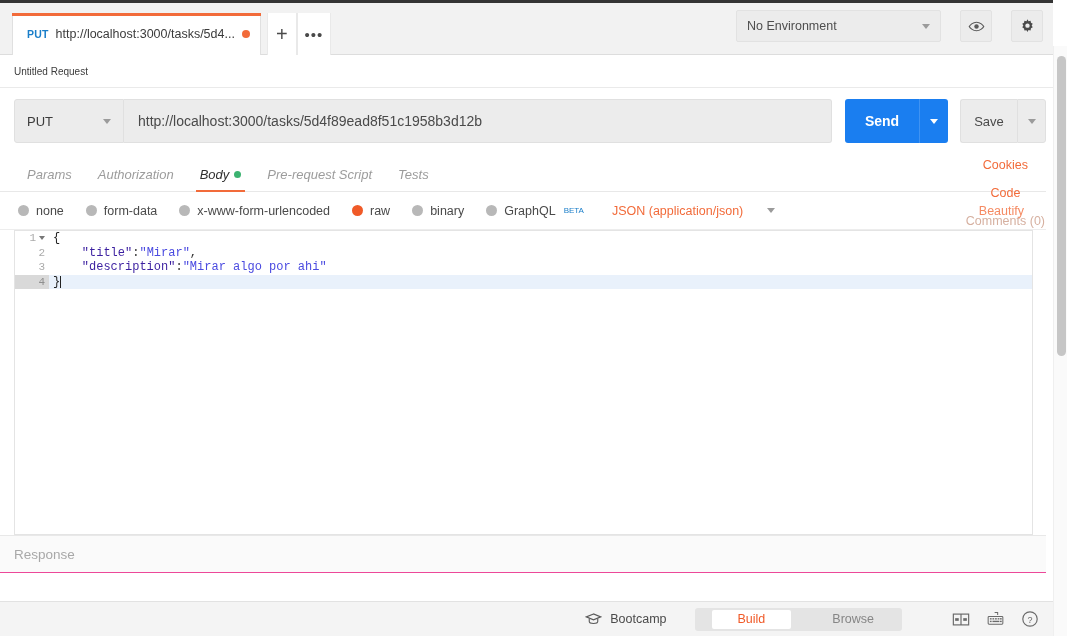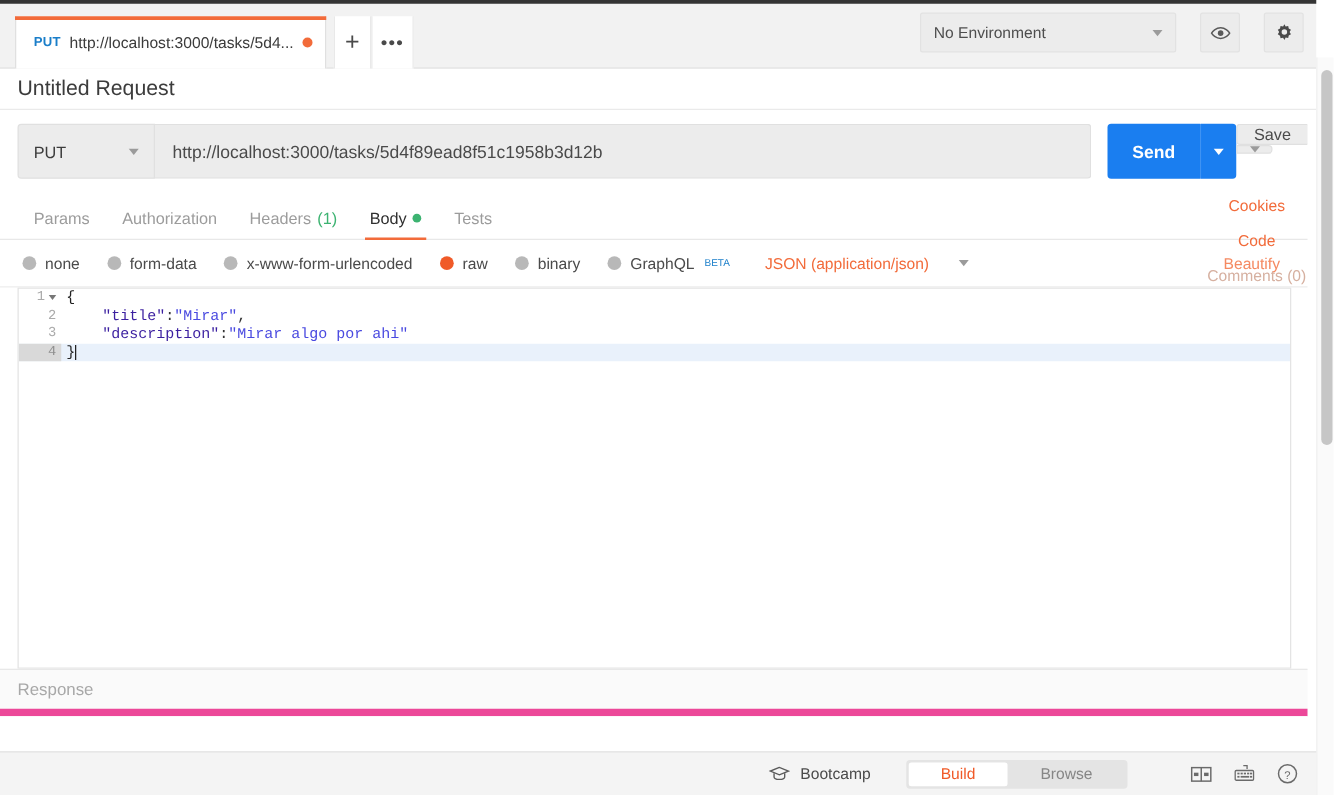--- a/index.html
+++ b/index.html
@@ -89,7 +89,7 @@
     width: 1053px; height: 33px;
     display: flex; align-items: center;
     padding-left: 14px;
-    font-size: 17px; color: #3c3c3c;
+    font-size: 10px; color: #3c3c3c;
     background: #fff;
     border-bottom: 1px solid #eaeaea;
   }

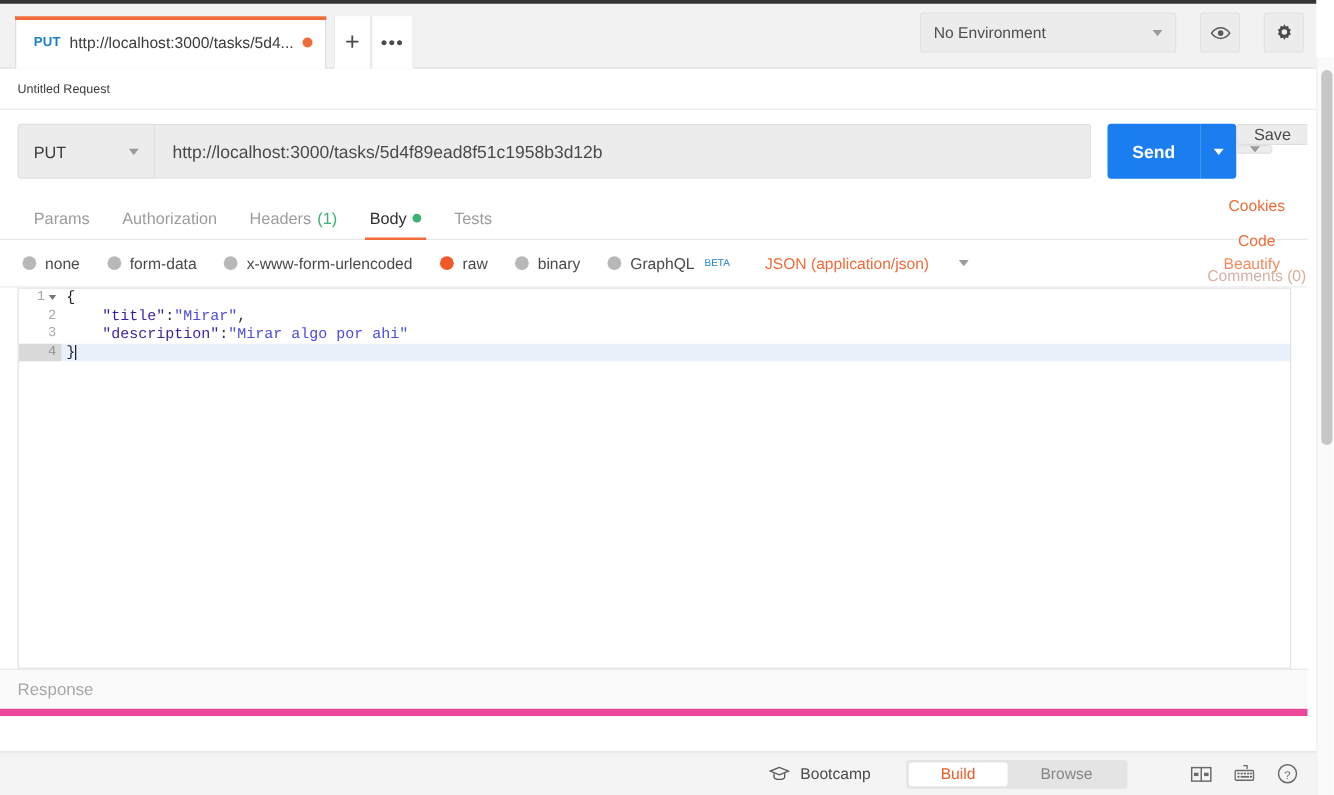--- a/index.html
+++ b/index.html
@@ -133,7 +133,7 @@
     display: flex; align-items: center; justify-content: center;
   }
   .caret-w { width:0;height:0;border-left:4px solid transparent;border-right:4px solid transparent;border-top:5px solid #fff; }
-  .save-group { display: flex; margin-left: 0; flex-direction: column; }
+  .save-group { display: flex; margin-left: 12px; }
   .save-btn {
     width: 57px; background: #ececec;
     border: 1px solid #e0e0e0; border-right: none;

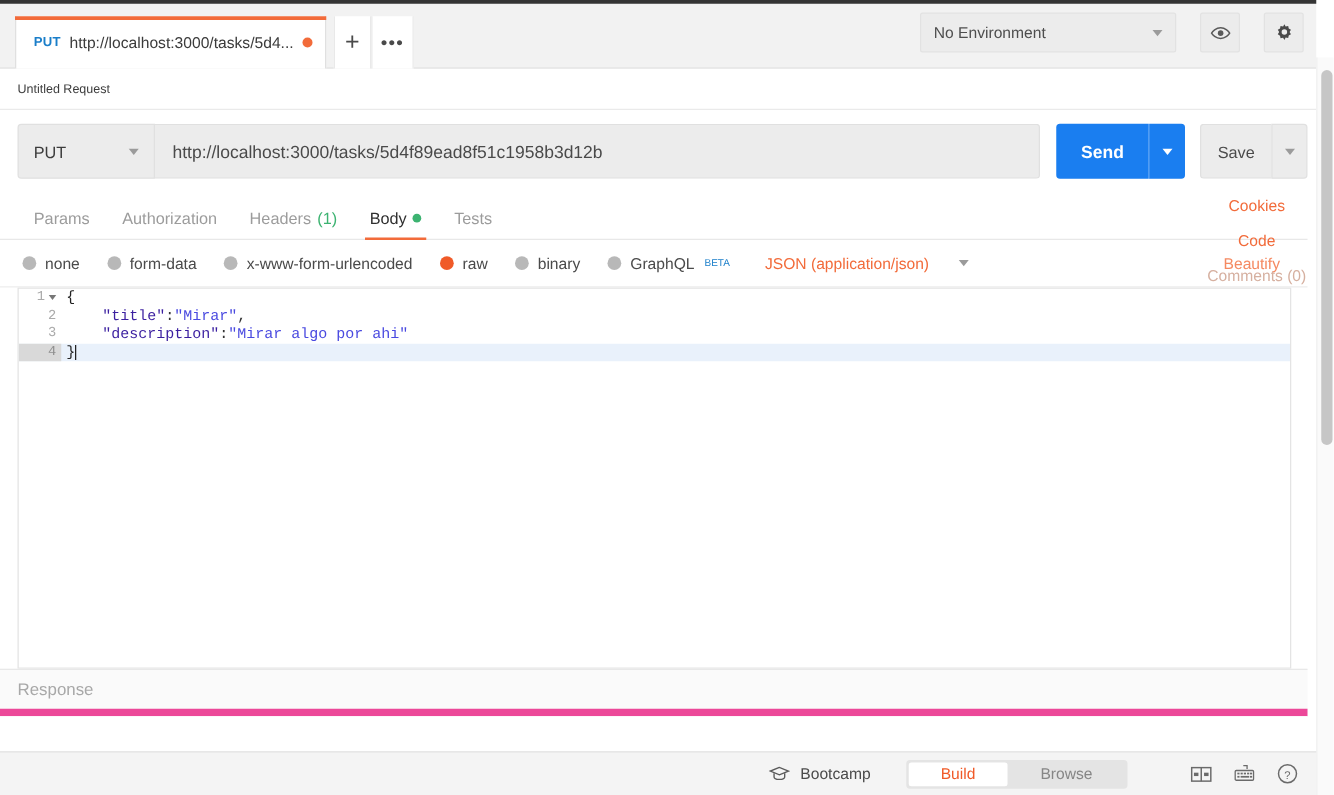--- a/index.html
+++ b/index.html
@@ -155,6 +155,7 @@
     border-bottom: 1px solid #e8e8e8;
     display: flex; align-items: center;
     padding-left: 14px;
+    font-style: italic;
   }
   .rtab {
     position: relative;

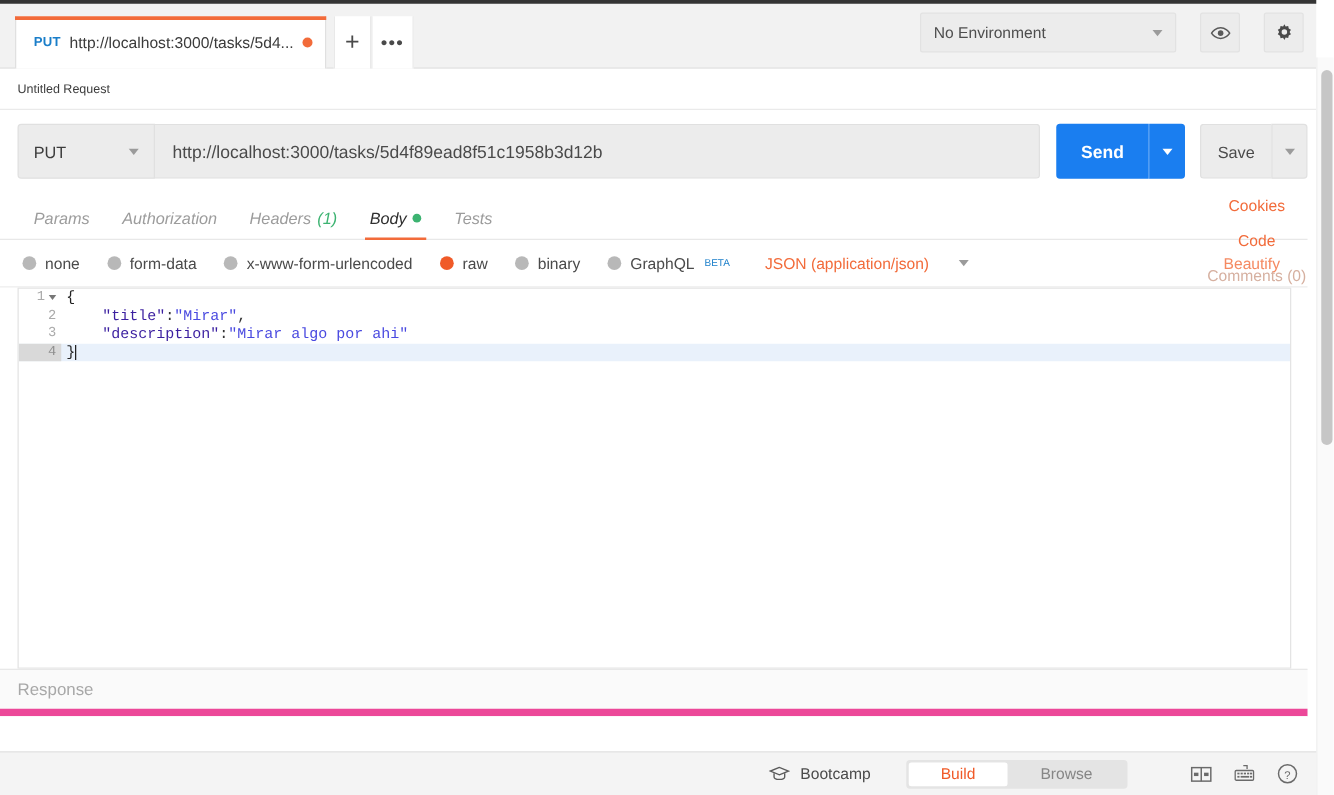--- a/index.html
+++ b/index.html
@@ -381,10 +381,6 @@
     <div class="rtab">
       <span>Authorization</span>
     </div>
-    <div class="rtab">
-      <span>Headers</span>
-      <span class="hdr-count">(1)</span>
-    </div>
     <div class="rtab active">
       <span>Body</span>
       <span class="green-dot"></span>

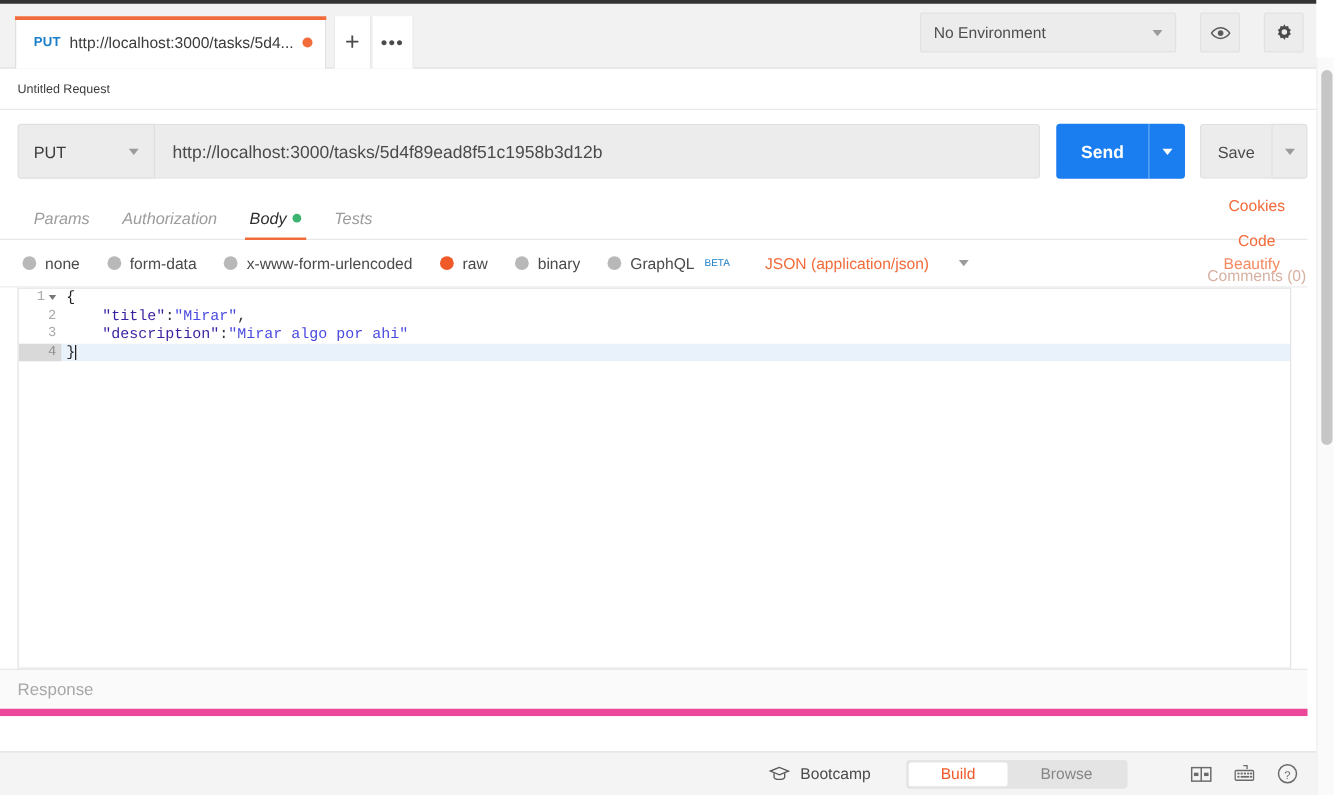--- a/index.html
+++ b/index.html
@@ -386,6 +386,9 @@
       <span class="green-dot"></span>
     </div>
     <div class="rtab">
+      <span>Pre-request Script</span>
+    </div>
+    <div class="rtab">
       <span>Tests</span>
     </div>
   </div>

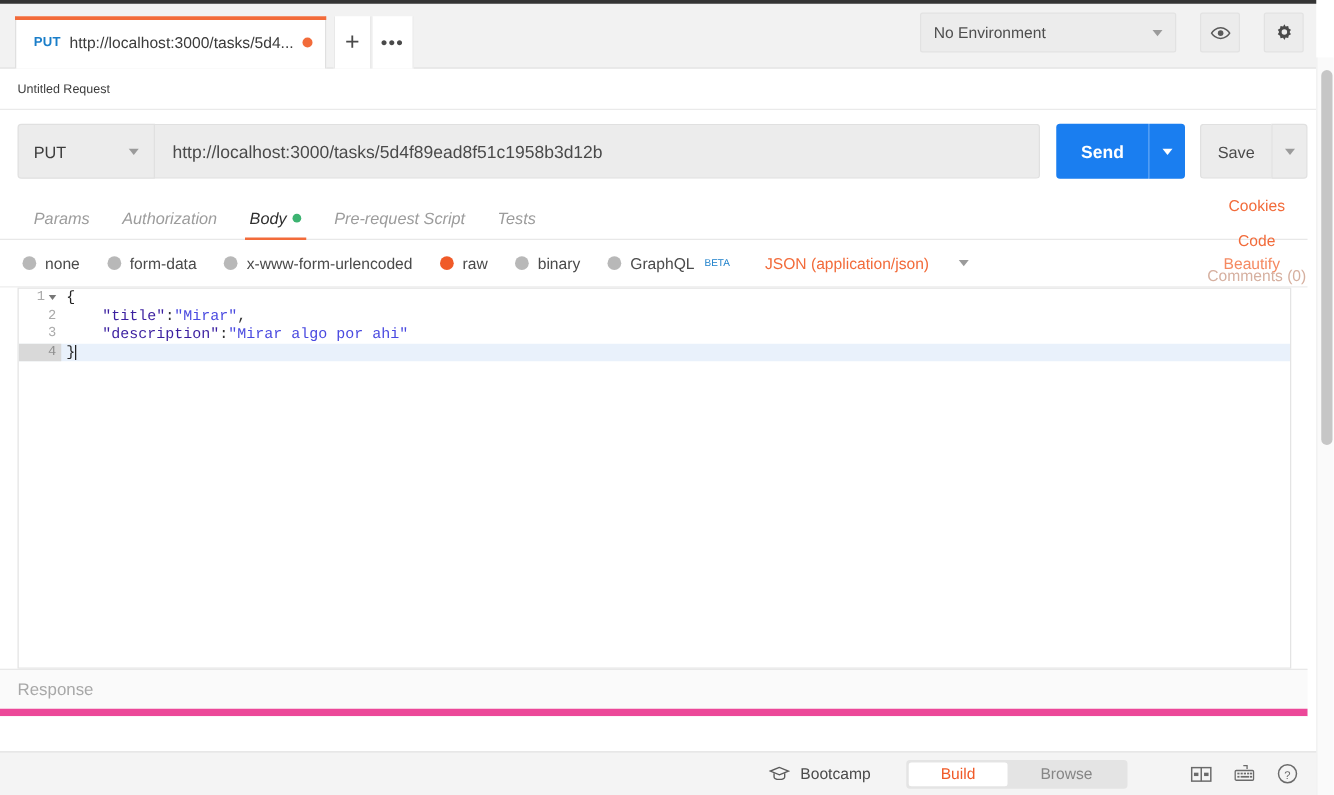--- a/index.html
+++ b/index.html
@@ -259,7 +259,7 @@
     width: 1046px; height: 38px;
     background: #fafafa;
     border-top: 1px solid #e8e8e8;
-    border-bottom: 6px solid #ec4899;
+    border-bottom: 1px solid #ec4899;
     display: flex; align-items: center;
     padding-left: 14px;
     font-size: 13.5px; color: #a8a8a8;

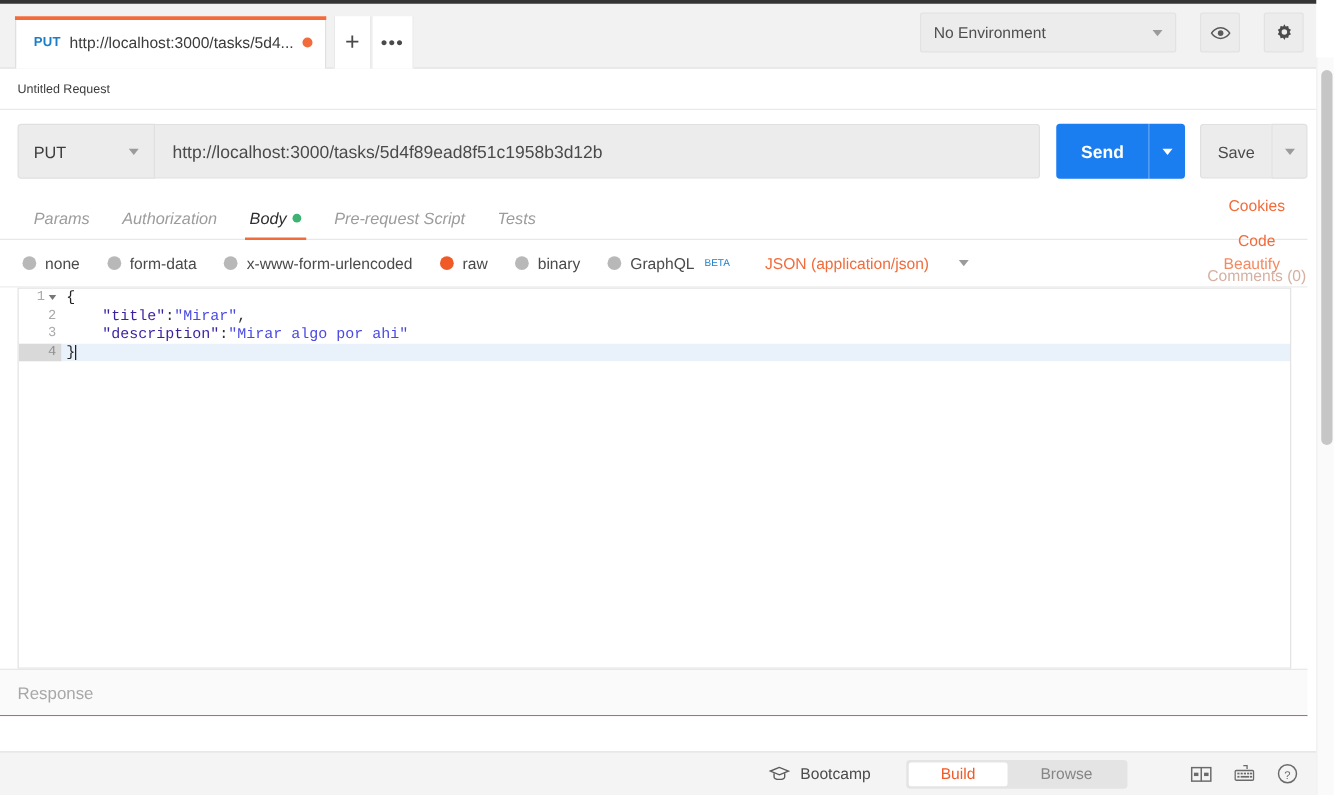--- a/index.html
+++ b/index.html
@@ -307,7 +307,7 @@
   .tg-btn {
     height: 19px; padding: 0 26px;
     display: flex; align-items: center; justify-content: center;
-    font-size: 12.5px; color: #868686; border-radius: 2px;
+    font-size: 12.5px; color: #868686; border-radius: 2px; margin-left: 15px;
   }
   .tg-btn.on { background: #fff; color: #f05a28; }
   .sb-icon { margin-left: 16px; display:flex; align-items:center; justify-content:center; }

